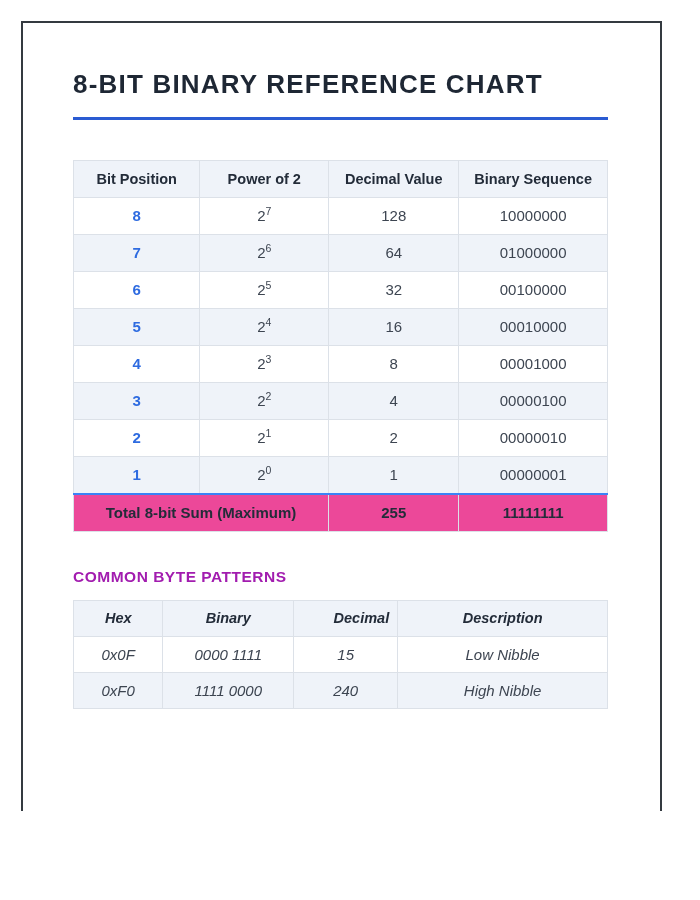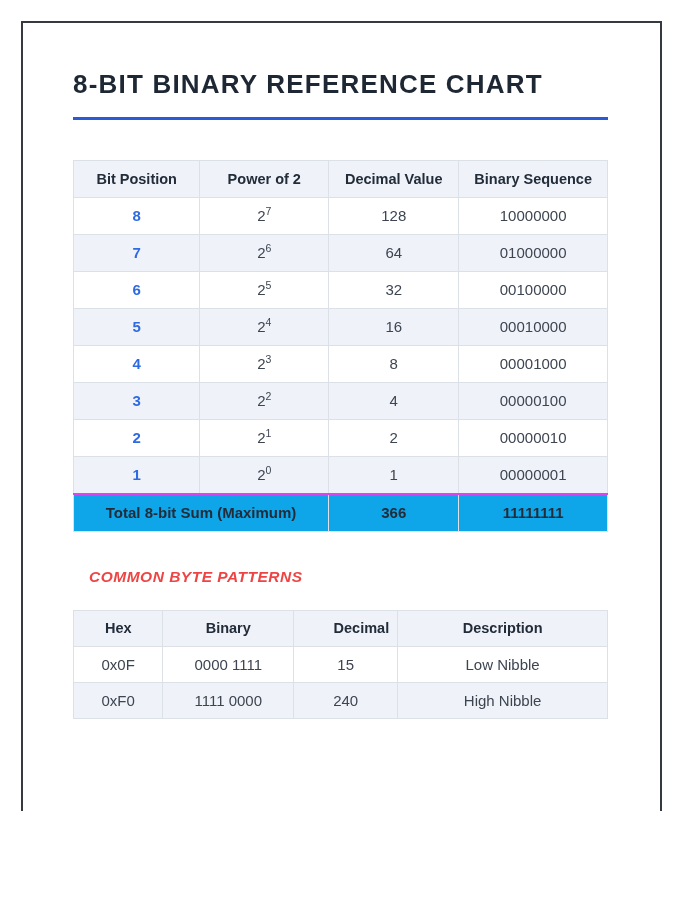--- a/index.html
+++ b/index.html
@@ -84,8 +84,8 @@
   .total-row td {
     font-weight: 700;
     color: #232c39;
-    background: #0ea5e9;
-    border-top: 2px solid #d946ef;
+    background: #ec4899;
+    border-top: 2px solid #3b82f6;
   }
   .section-heading {
     margin: 36px 0 0 16px;

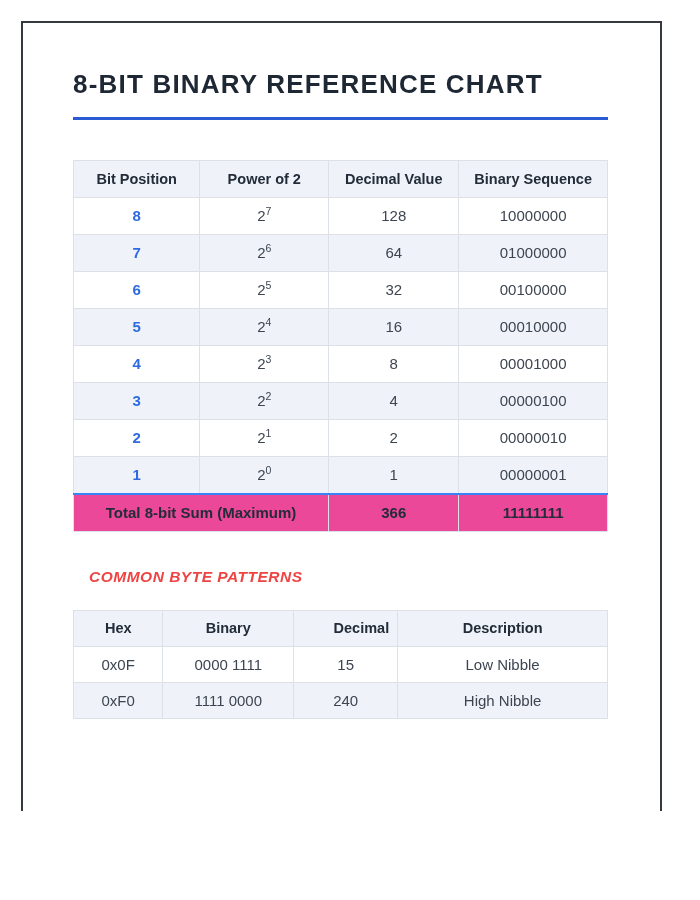--- a/index.html
+++ b/index.html
@@ -174,7 +174,7 @@
       </tr>
       <tr class="total-row">
         <td colspan="2">Total 8-bit Sum (Maximum)</td>
-        <td>366</td>
+        <td>255</td>
         <td>11111111</td>
       </tr>
     </tbody>

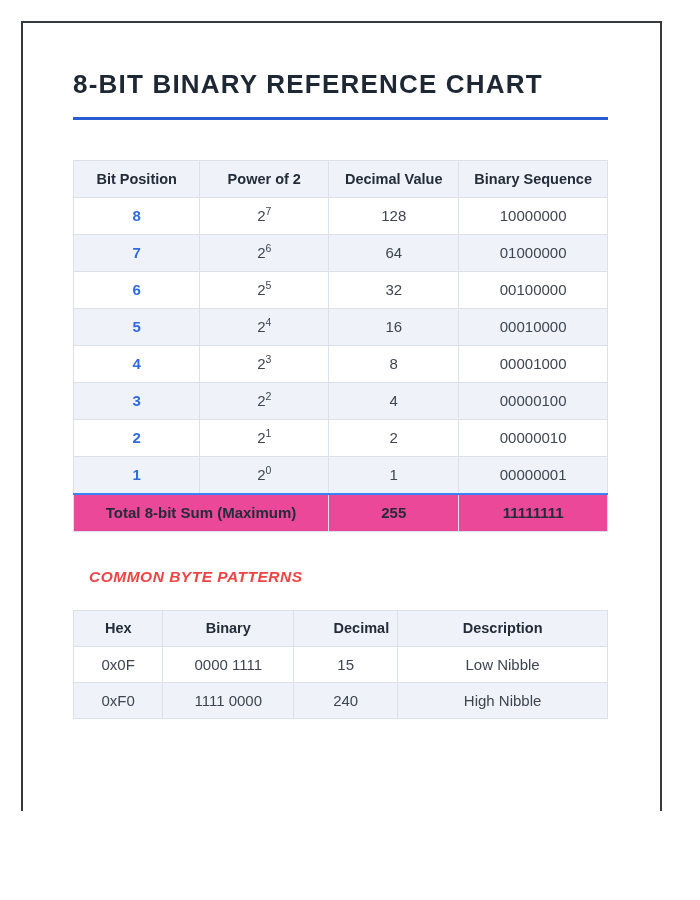--- a/index.html
+++ b/index.html
@@ -88,12 +88,11 @@
     border-top: 2px solid #3b82f6;
   }
   .section-heading {
-    margin: 36px 0 0 16px;
+    margin: 36px 0 0 0;
     font-size: 15.5px;
     font-weight: 700;
     letter-spacing: 0.5px;
-    color: #ef4444;
-    font-style: italic;
+    color: #a21caf;
   }
   .pattern-table { margin-top: 24px; }
   .pattern-table th, .pattern-table td {

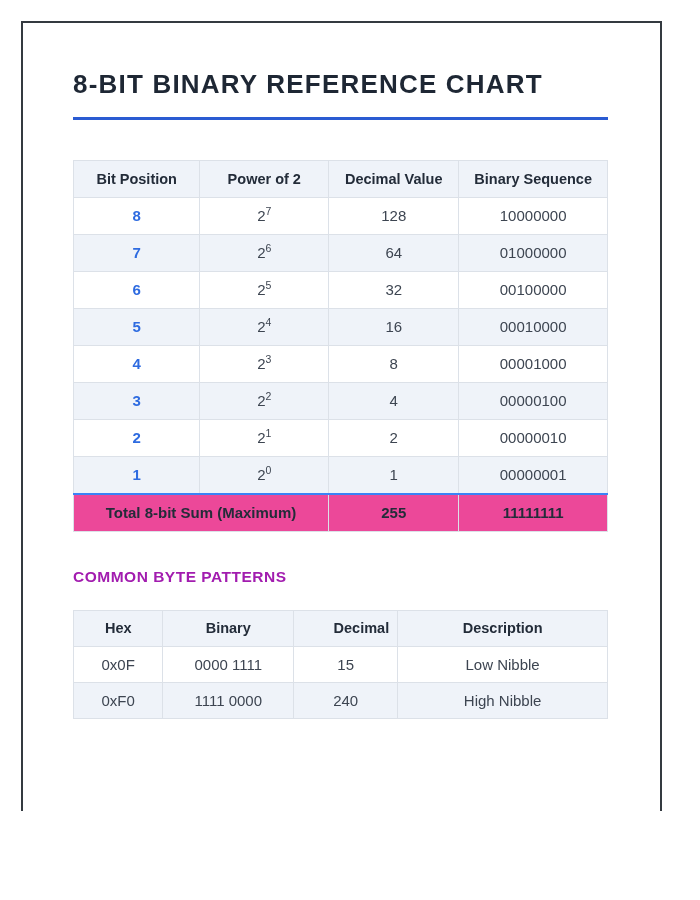--- a/index.html
+++ b/index.html
@@ -94,7 +94,7 @@
     letter-spacing: 0.5px;
     color: #a21caf;
   }
-  .pattern-table { margin-top: 24px; }
+  .pattern-table { margin-top: 14px; font-style: italic; }
   .pattern-table th, .pattern-table td {
     border: 1px solid #dce1e8;
     padding: 9px 8px;

